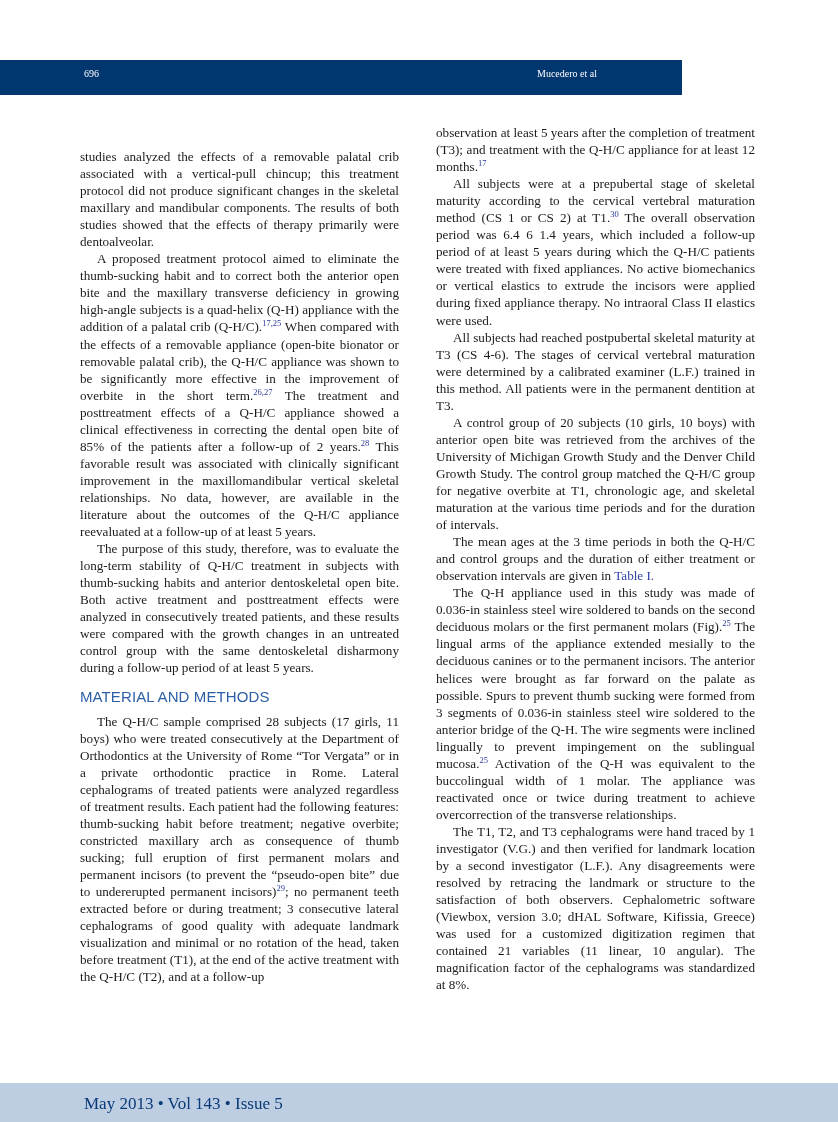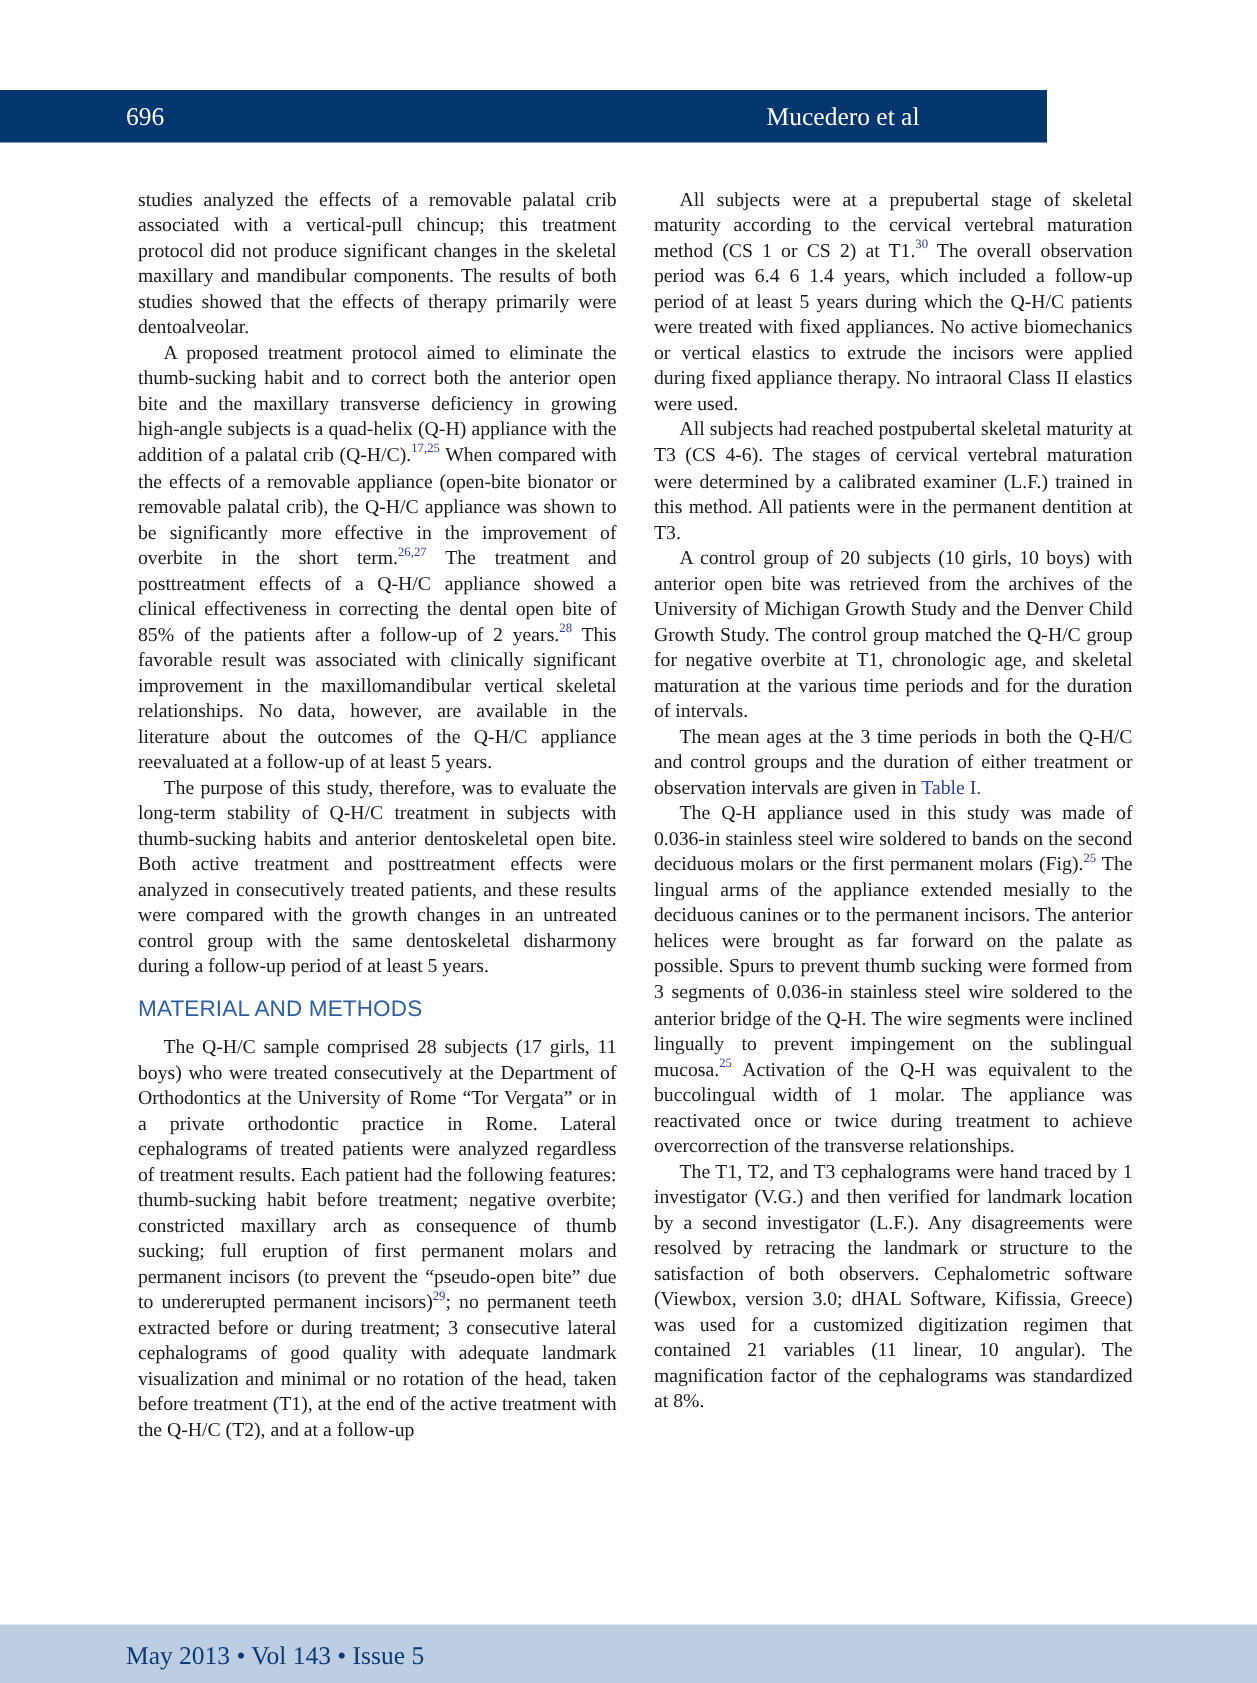--- a/index.html
+++ b/index.html
@@ -9,7 +9,7 @@
   }
   .header-bar {
     position:absolute; left:0; top:60px; width:682px; height:35px; background:#02366f;
-    color:#ffffff; font-family:"Liberation Serif", serif; font-size:17px;padding-left:16px;
+    color:#ffffff; font-family:"Liberation Serif", serif; font-size:10px;
   }
   .header-bar .page-num { position:absolute; left:84px; top:8px; }
   .header-bar .running-head { position:absolute; right:85px; top:8px; }

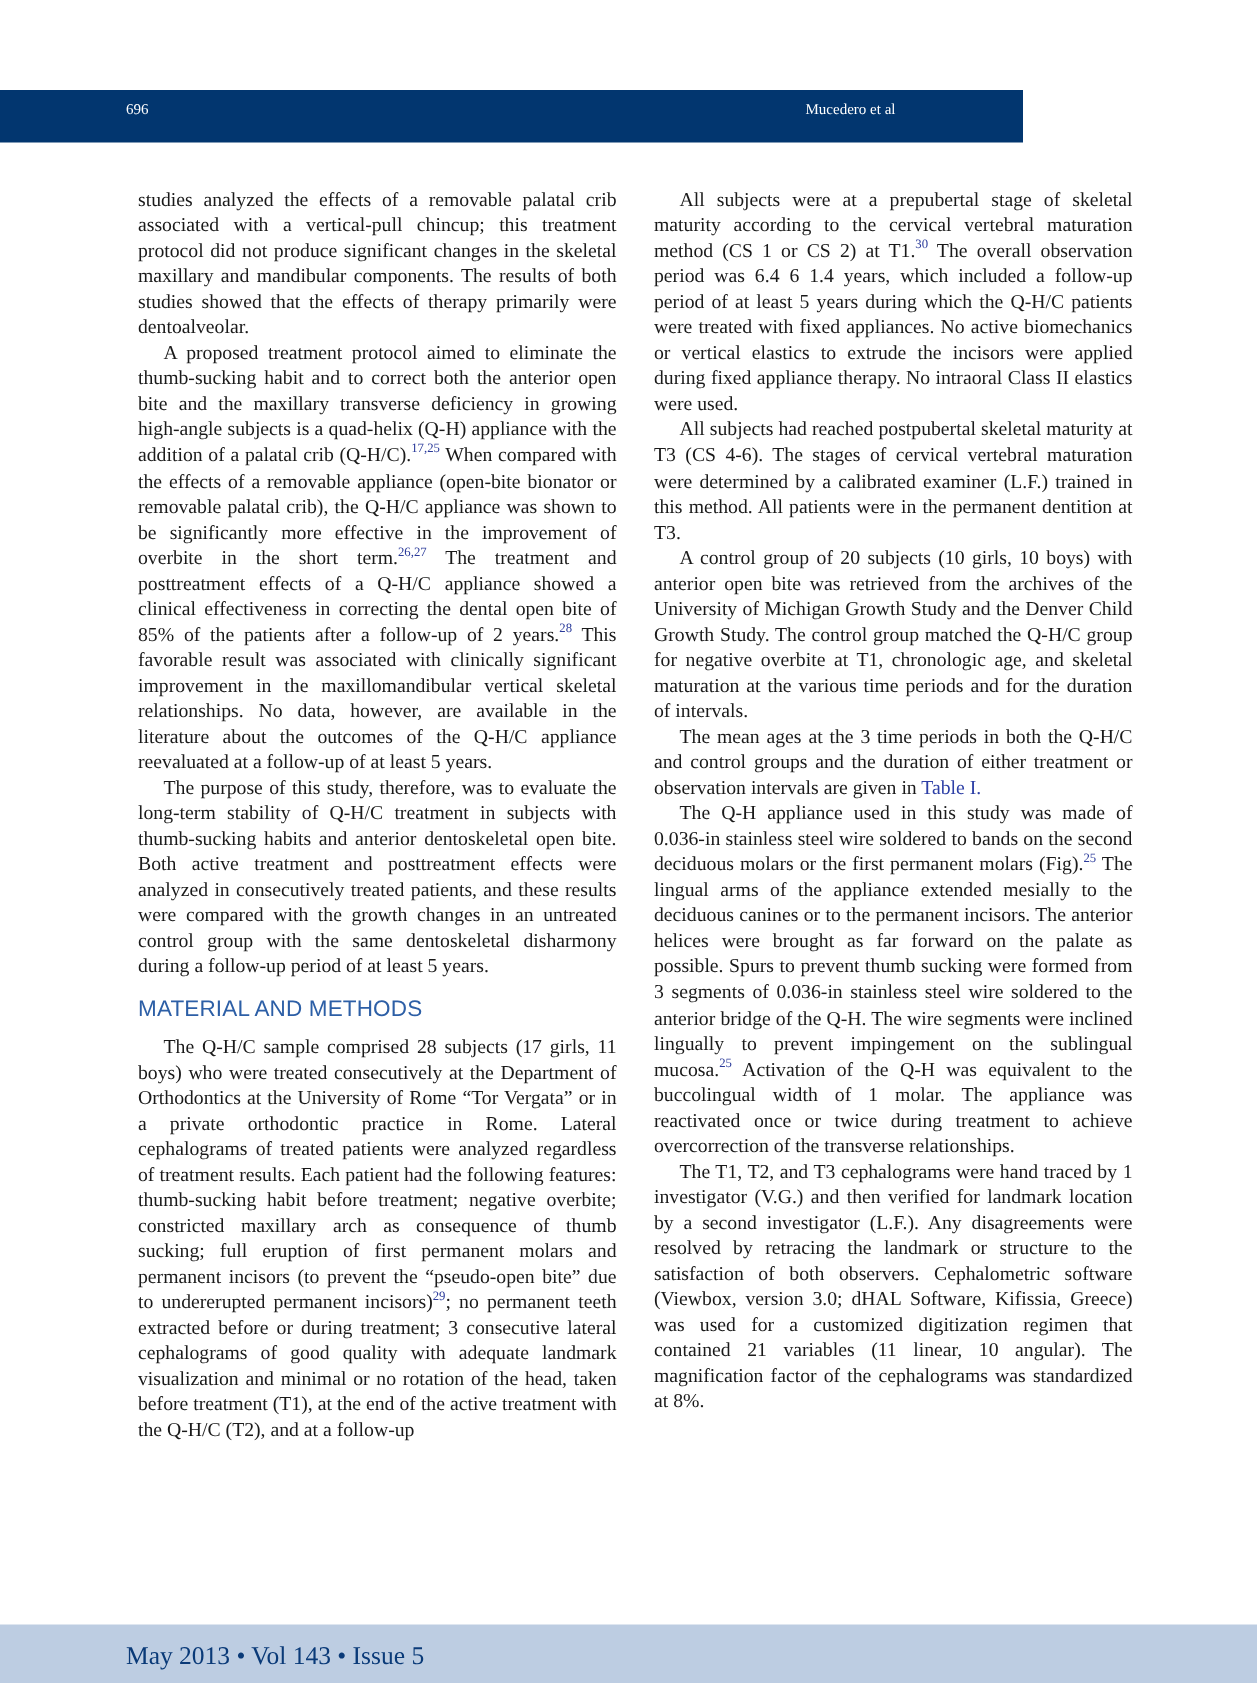--- a/index.html
+++ b/index.html
@@ -51,6 +51,7 @@
 </div>
 
 <div class="col right">
+  <p><span>observation at least 5 years after the completion of treatment (T3); and treatment with the Q-H/C appliance for at least 12 months.</span><sup>17</sup></p>
   <p class="indent"><span>All subjects were at a prepubertal stage of skeletal maturity according to the cervical vertebral maturation method (CS 1 or CS 2) at T1.</span><sup>30</sup><span> The overall observation period was 6.4 6 1.4 years, which included a follow-up period of at least 5 years during which the Q-H/C patients were treated with fixed appliances. No active biomechanics or vertical elastics to extrude the incisors were applied during fixed appliance therapy. No intraoral Class II elastics were used.</span></p>
   <p class="indent"><span>All subjects had reached postpubertal skeletal maturity at T3 (CS 4-6). The stages of cervical vertebral maturation were determined by a calibrated examiner (L.F.) trained in this method. All patients were in the permanent dentition at T3.</span></p>
   <p class="indent"><span>A control group of 20 subjects (10 girls, 10 boys) with anterior open bite was retrieved from the archives of the University of Michigan Growth Study and the Denver Child Growth Study. The control group matched the Q-H/C group for negative overbite at T1, chronologic age, and skeletal maturation at the various time periods and for the duration of intervals.</span></p>

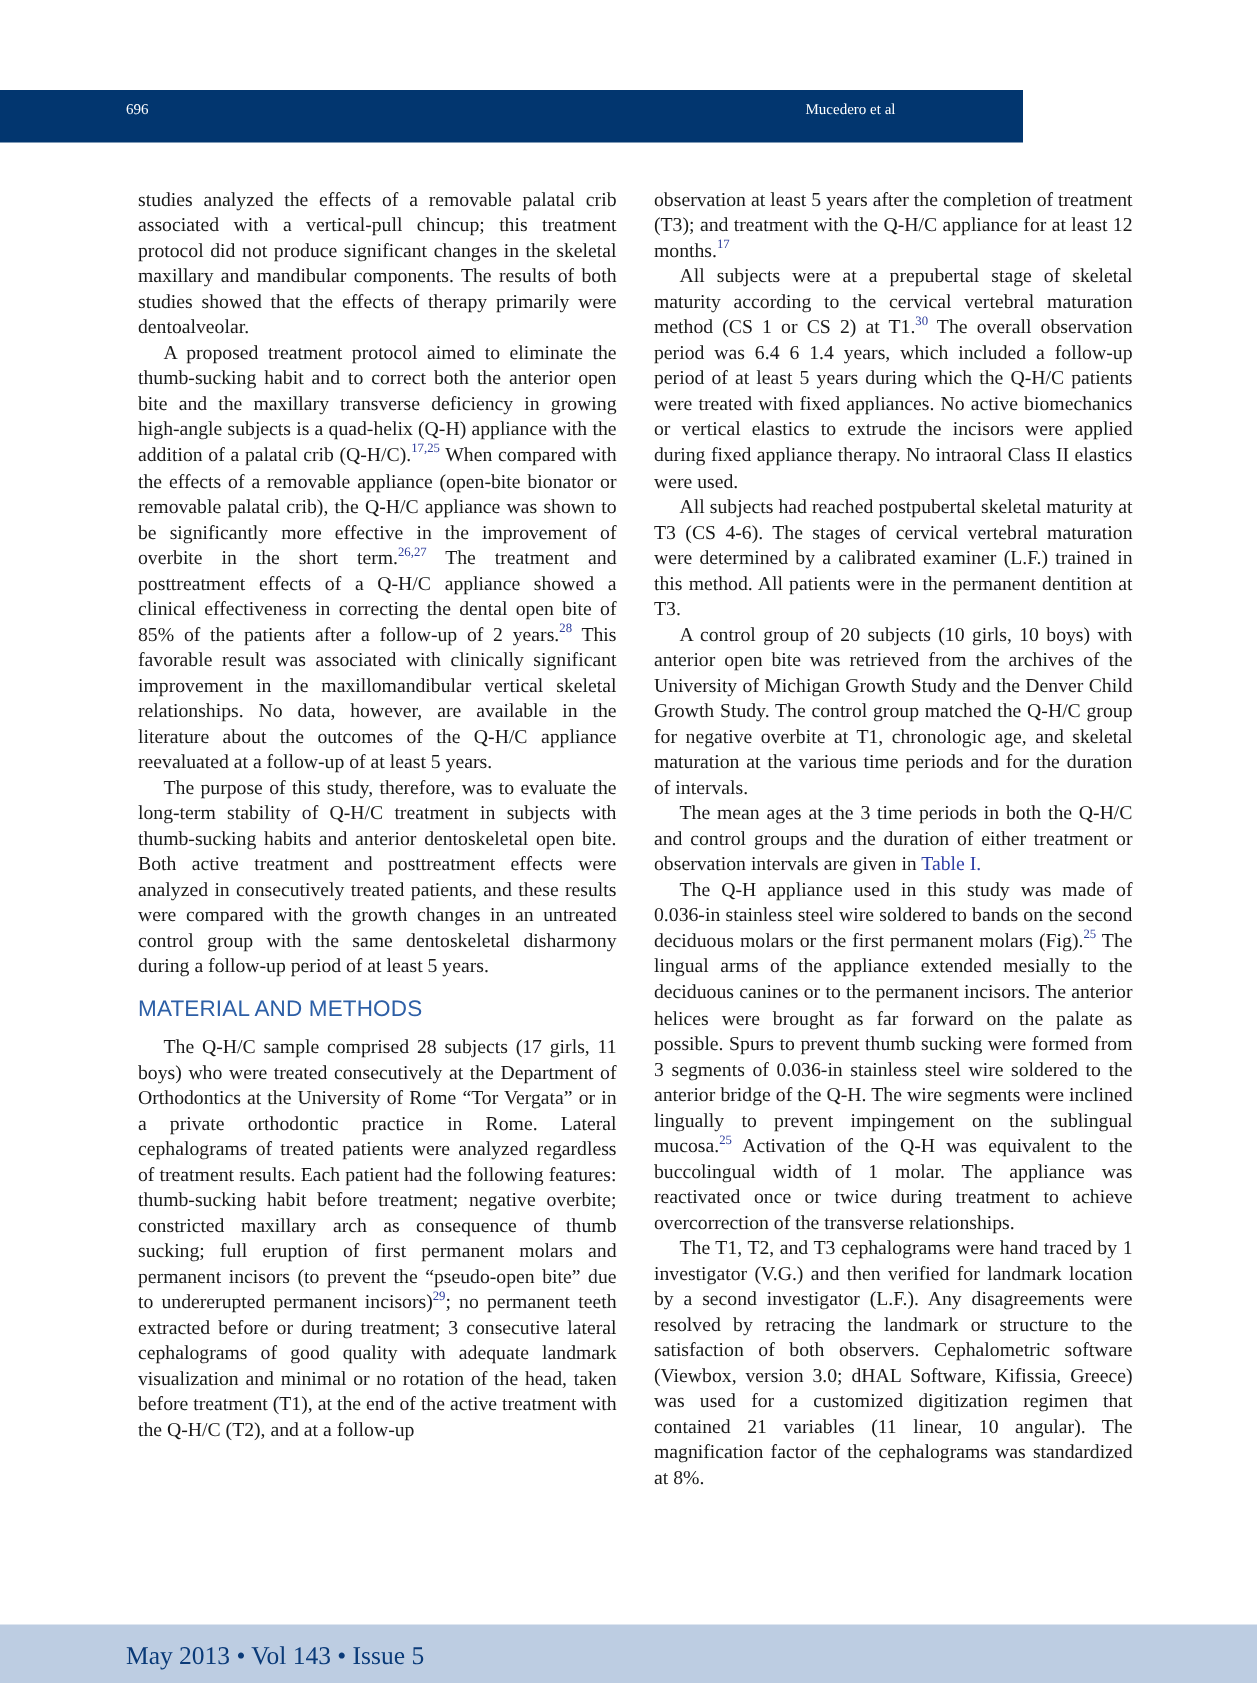--- a/index.html
+++ b/index.html
@@ -23,7 +23,7 @@
     position:absolute; top:124px; width:319px; font-size:13.15px; line-height:17.05px;
     text-align:justify; hyphens:none;
   }
-  .col.left { left:92px; }
+  .col.left { left:80px;margin-top:24px; }
   .col.right { left:436px; }
   .col p { margin:0; text-indent:0; }
   .col p.indent { text-indent:17px; }

